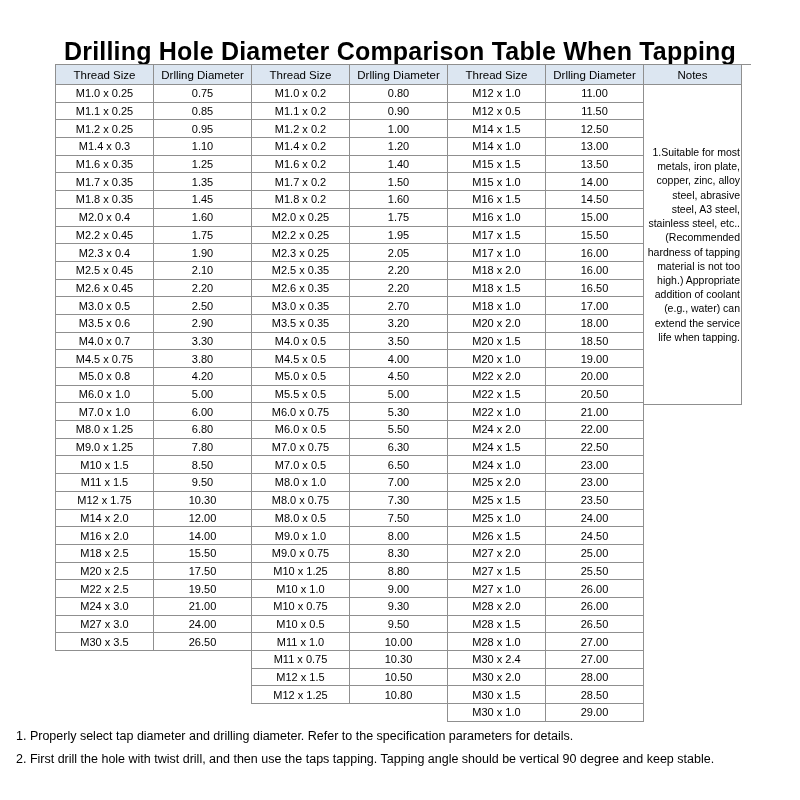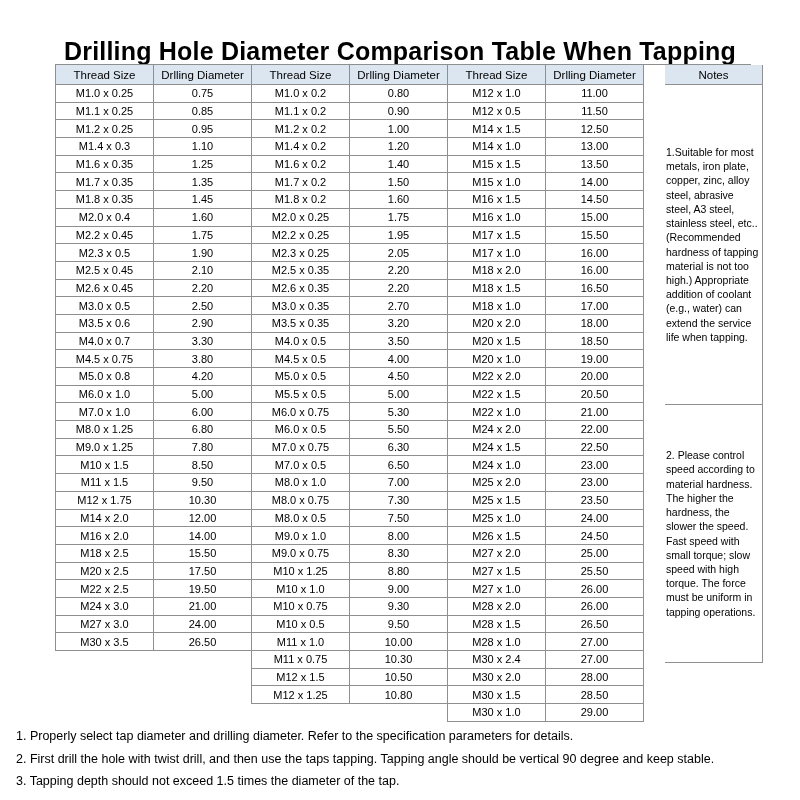--- a/index.html
+++ b/index.html
@@ -62,7 +62,6 @@
     border-top: 1px solid var(--border);
     border-left: 1px solid var(--border);
     background: #fff;
-    padding-left: 21px;
   }
   .notes-col .hcell { width: 98px; }
   .note {

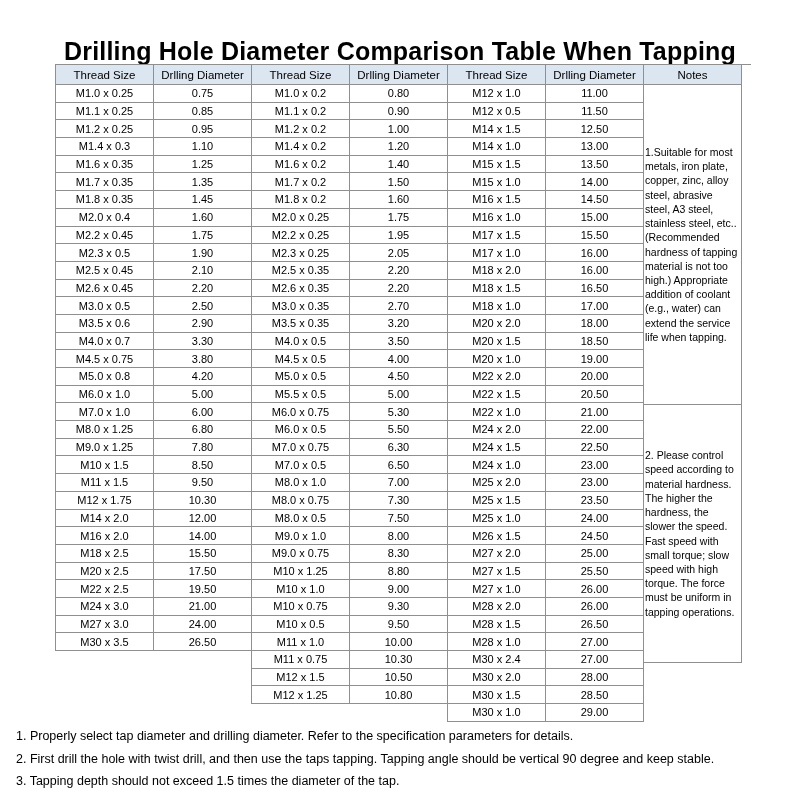--- a/index.html
+++ b/index.html
@@ -69,7 +69,7 @@
     border-right: 1px solid var(--border);
     border-bottom: 1px solid var(--border);
     display: flex; align-items: center; justify-content: center;
-    text-align: left;
+    text-align: right;
     font-size: 10.5px;
     line-height: 14.2px;
     padding: 4px 1px;

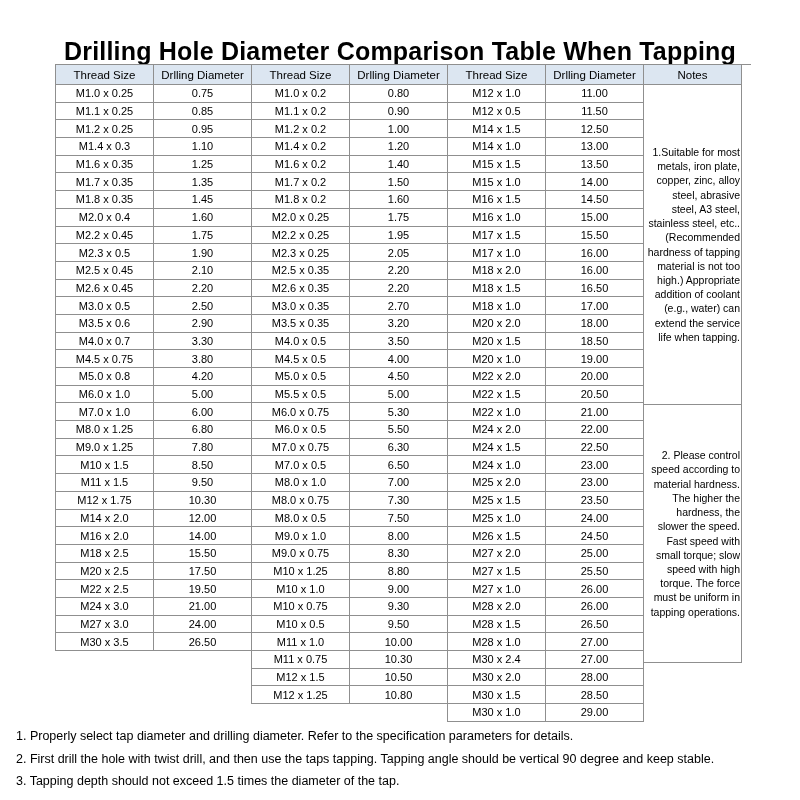--- a/index.html
+++ b/index.html
@@ -114,7 +114,7 @@
         <div class="cell">1.60</div>
         <div class="cell">M2.2 x 0.45</div>
         <div class="cell">1.75</div>
-        <div class="cell">M2.3 x 0.5</div>
+        <div class="cell">M2.3 x 0.4</div>
         <div class="cell">1.90</div>
         <div class="cell">M2.5 x 0.45</div>
         <div class="cell">2.10</div>

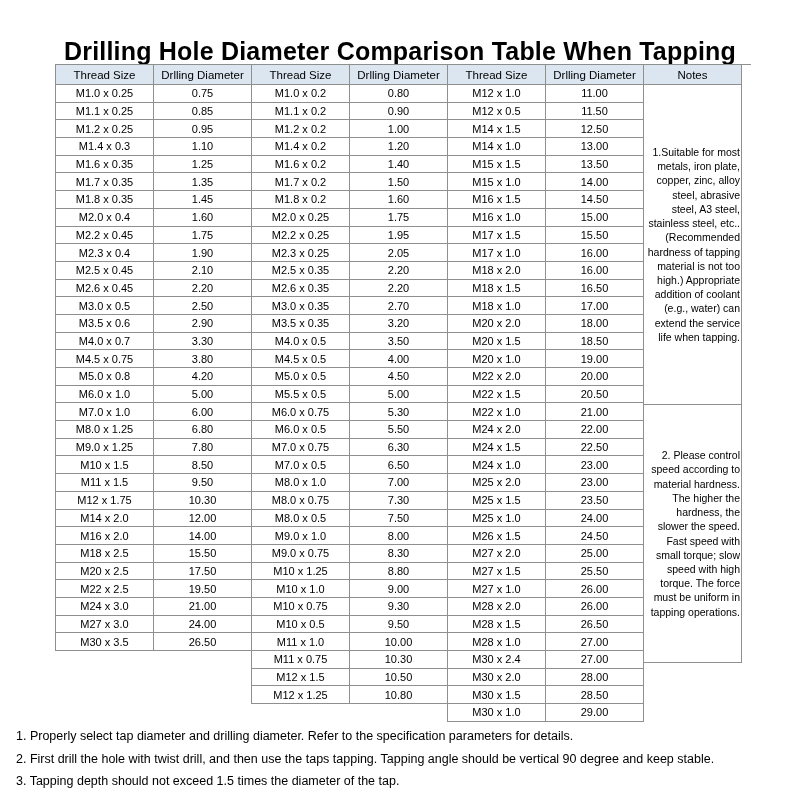--- a/index.html
+++ b/index.html
@@ -317,7 +317,6 @@
     <div class="notes-col">
       <div class="hcell">Notes</div>
       <div class="note note-1">1.Suitable for most metals, iron plate, copper, zinc, alloy steel, abrasive steel, A3 steel, stainless steel, etc..(Recommended hardness of tapping material is not too high.) Appropriate addition of coolant (e.g., water) can extend the service life when tapping.</div>
-      <div class="note note-2">2. Please control speed according to material hardness. The higher the hardness, the slower the speed. Fast speed with small torque; slow speed with high torque. The force must be uniform in tapping operations.</div>
     </div>
 
   </div>

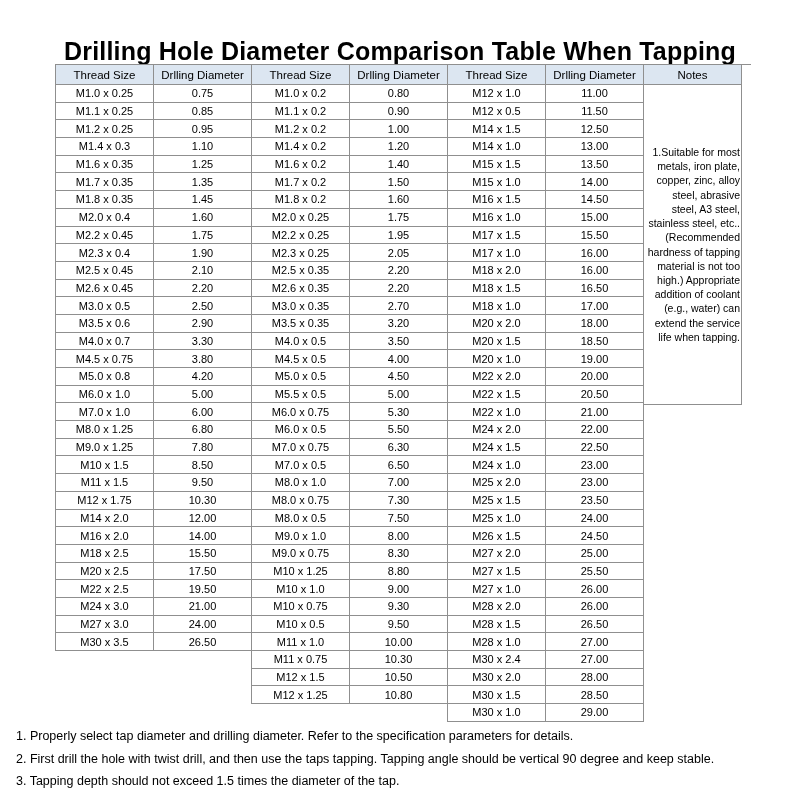--- a/index.html
+++ b/index.html
@@ -324,7 +324,6 @@
   <div class="footer">
     <div class="fline">1. Properly select tap diameter and drilling diameter. Refer to the specification parameters for details.</div>
     <div class="fline">2. First drill the hole with twist drill, and then use the taps tapping. Tapping angle should be vertical 90 degree and keep stable.</div>
-    <div class="fline">3. Tapping depth should not exceed 1.5 times the diameter of the tap.</div>
   </div>
 
 </div>

